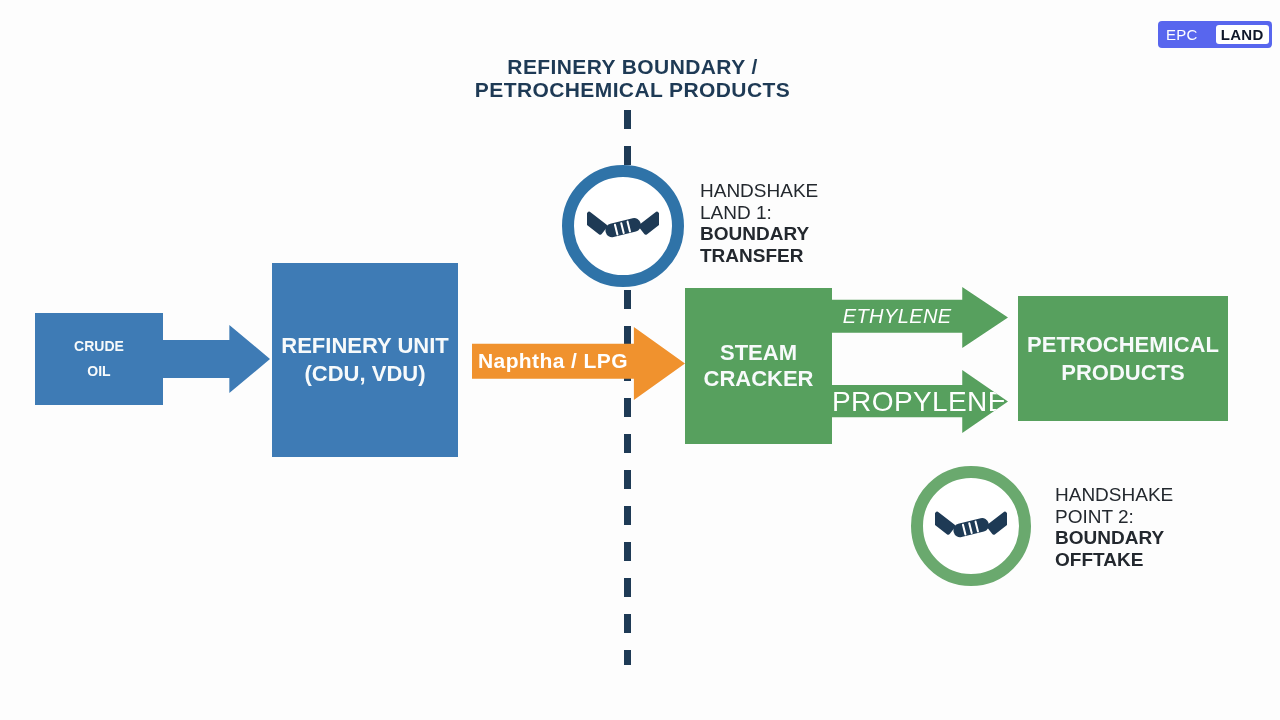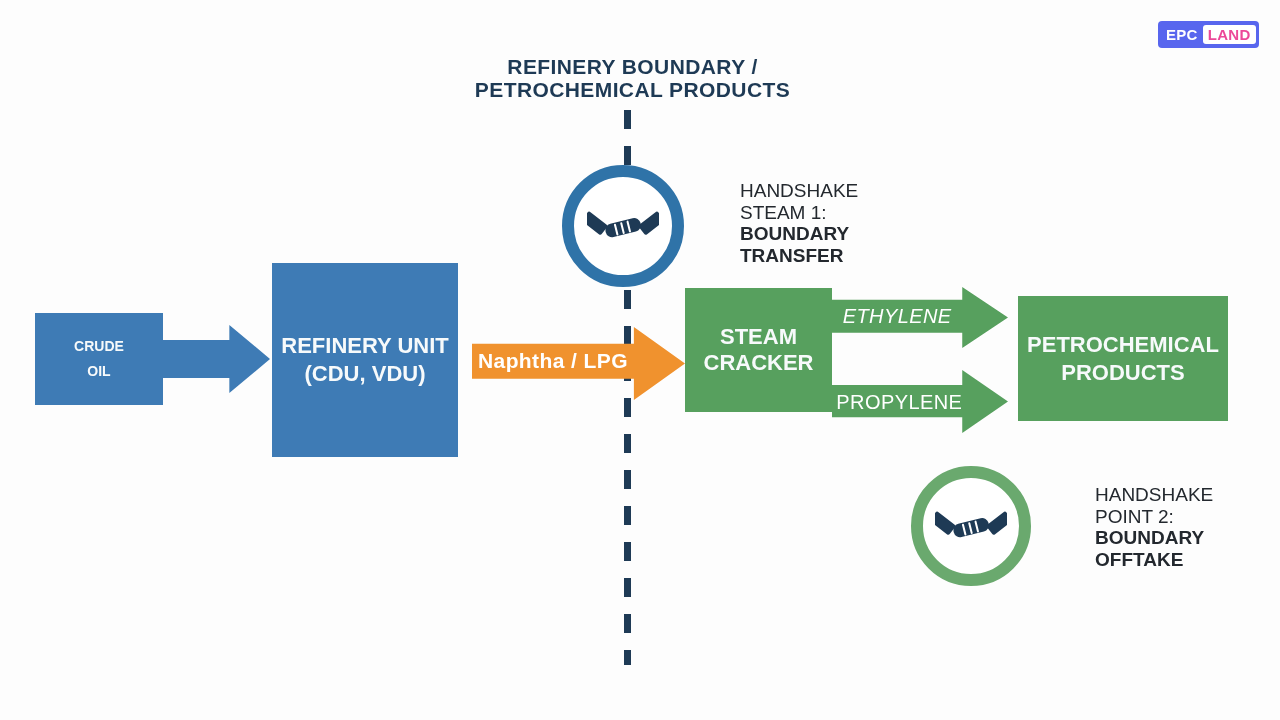--- a/index.html
+++ b/index.html
@@ -29,10 +29,10 @@
   }
   .logo-epc {
     color: #ffffff;
-    font-weight: 700;
+    font-weight: 400;
     font-size: 15px;
     letter-spacing: 0.3px;
-    margin-right: 5px;
+    margin-right: 18px;
   }
   .logo-land {
     background: #ffffff;

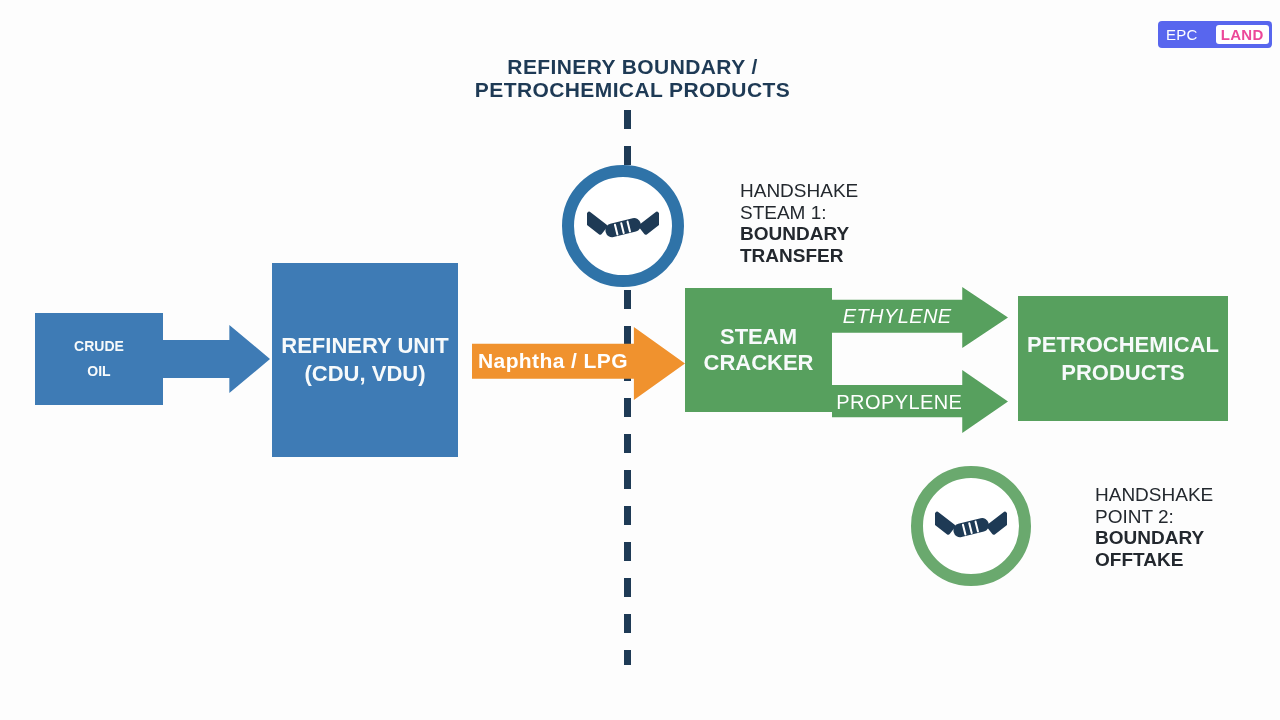--- a/index.html
+++ b/index.html
@@ -36,7 +36,7 @@
   }
   .logo-land {
     background: #ffffff;
-    color: #ec4899;
+    color: #0f172a;
     font-weight: 700;
     font-size: 15px;
     letter-spacing: 0.3px;

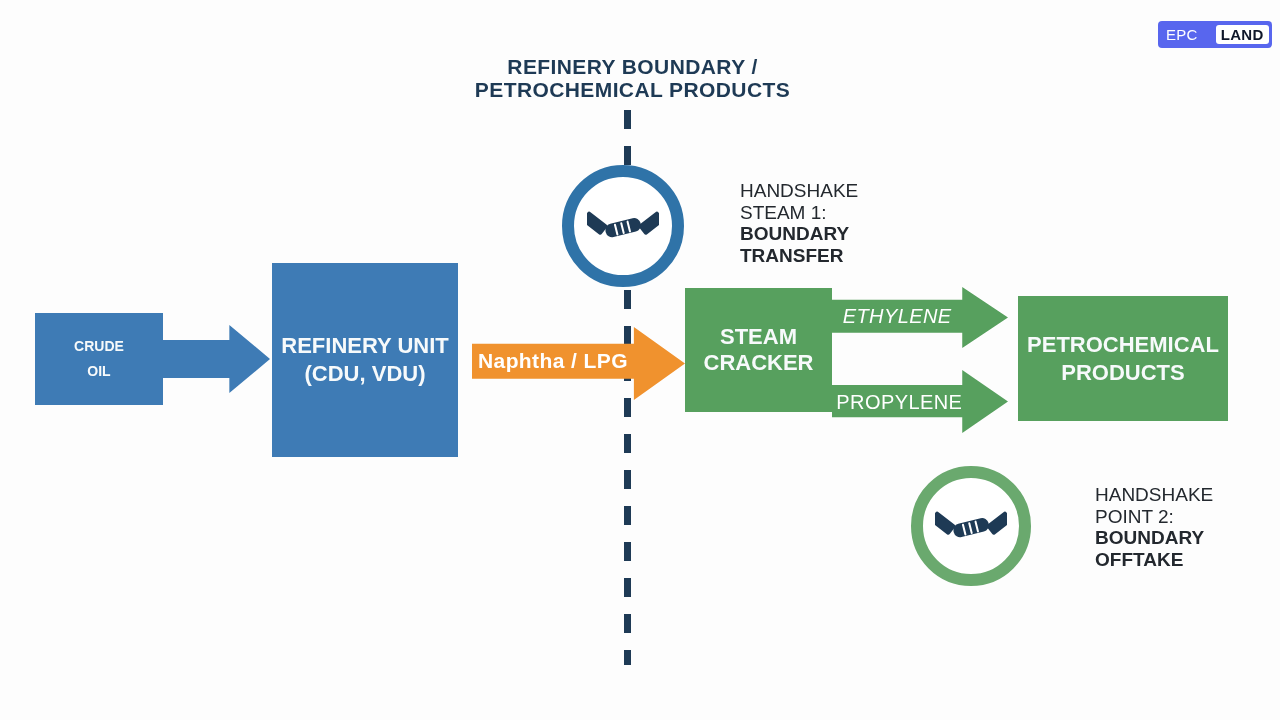--- a/index.html
+++ b/index.html
@@ -149,7 +149,6 @@
     font-size: 19px;
     line-height: 21.5px;
     z-index: 3;
-    margin-left: 40px;
   }
   .hs-text-1 { left: 700px; top: 180px; }
   .hs-text-2 { left: 1055px; top: 484px; }

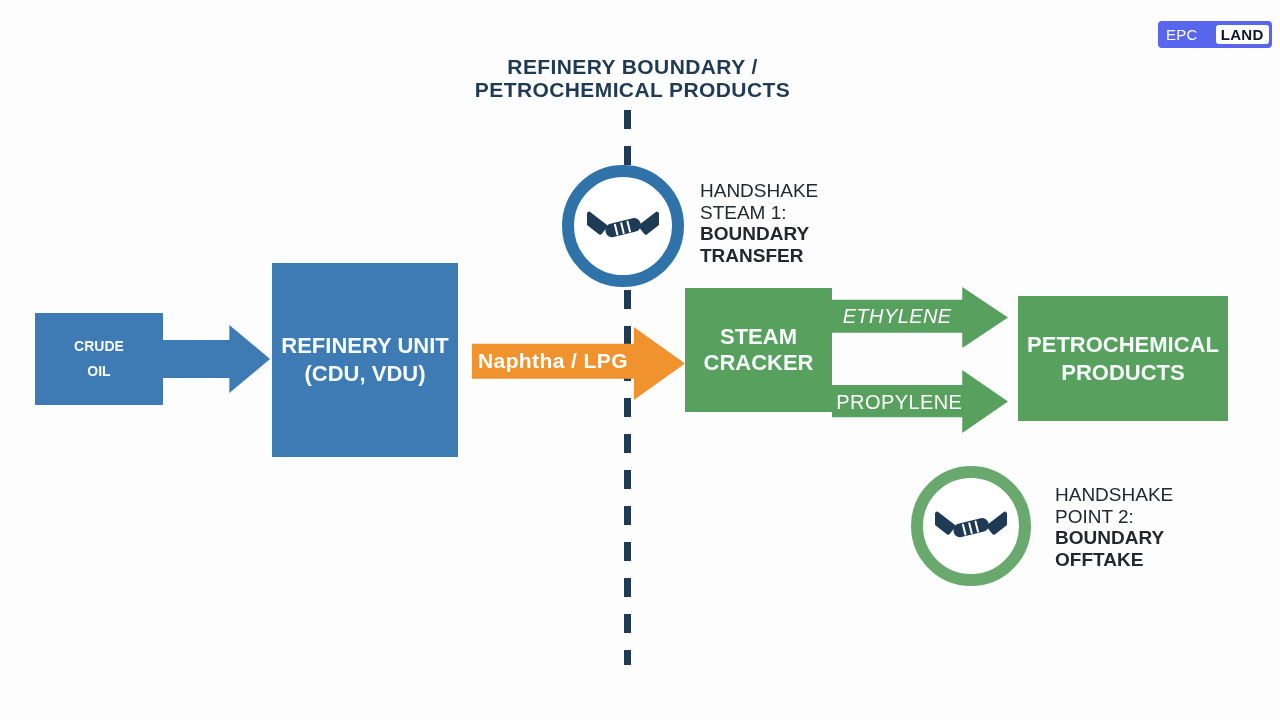--- a/index.html
+++ b/index.html
@@ -222,7 +222,7 @@
 
   <div class="hs-text hs-text-1">
     <div>HANDSHAKE</div>
-    <div>STEAM 1:</div>
+    <div>LAND 1:</div>
     <div class="bold">BOUNDARY</div>
     <div class="bold">TRANSFER</div>
   </div>

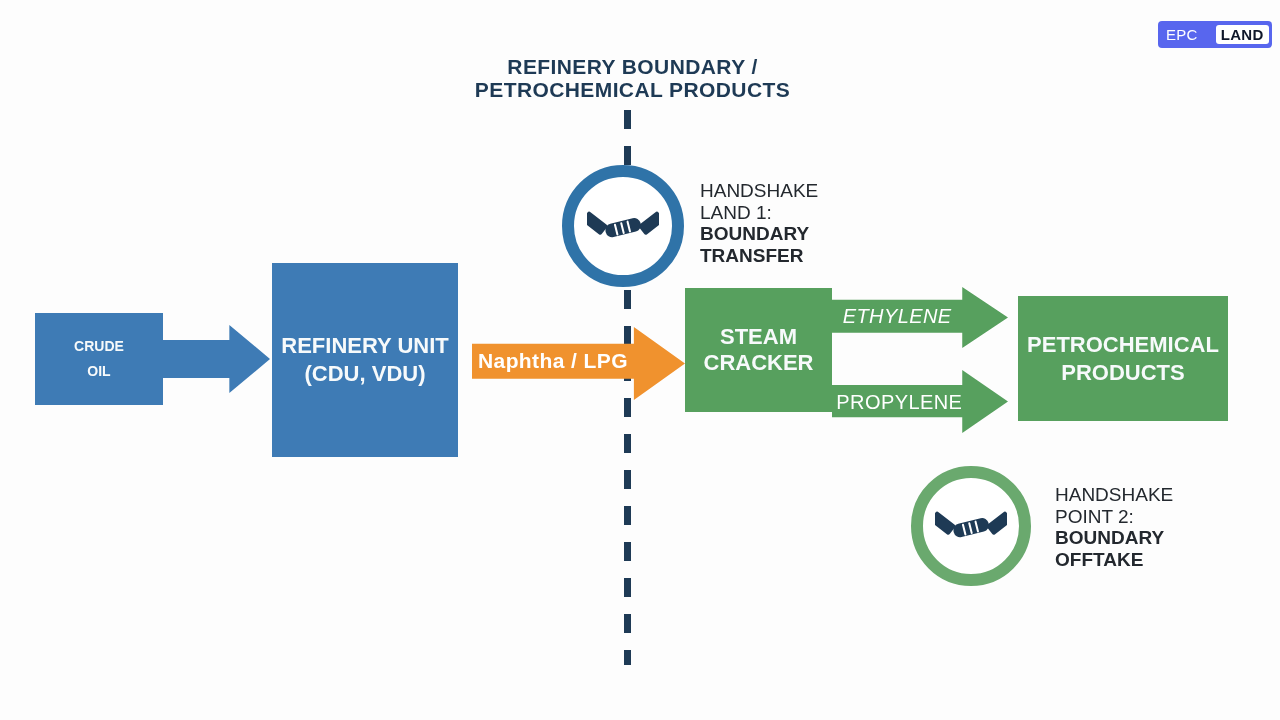--- a/index.html
+++ b/index.html
@@ -85,7 +85,7 @@
                font-size: 14px; line-height: 25px; }
   .box-refinery { left: 272px; top: 263px; width: 186px; height: 194px;
                   font-size: 22px; line-height: 28px; }
-  .box-cracker { left: 685px; top: 288px; width: 147px; height: 124px;
+  .box-cracker { left: 685px; top: 288px; width: 147px; height: 156px;
                  font-size: 22px; line-height: 26px; }
   .box-petro { left: 1018px; top: 296px; width: 210px; height: 125px;
                font-size: 22px; line-height: 28px; }

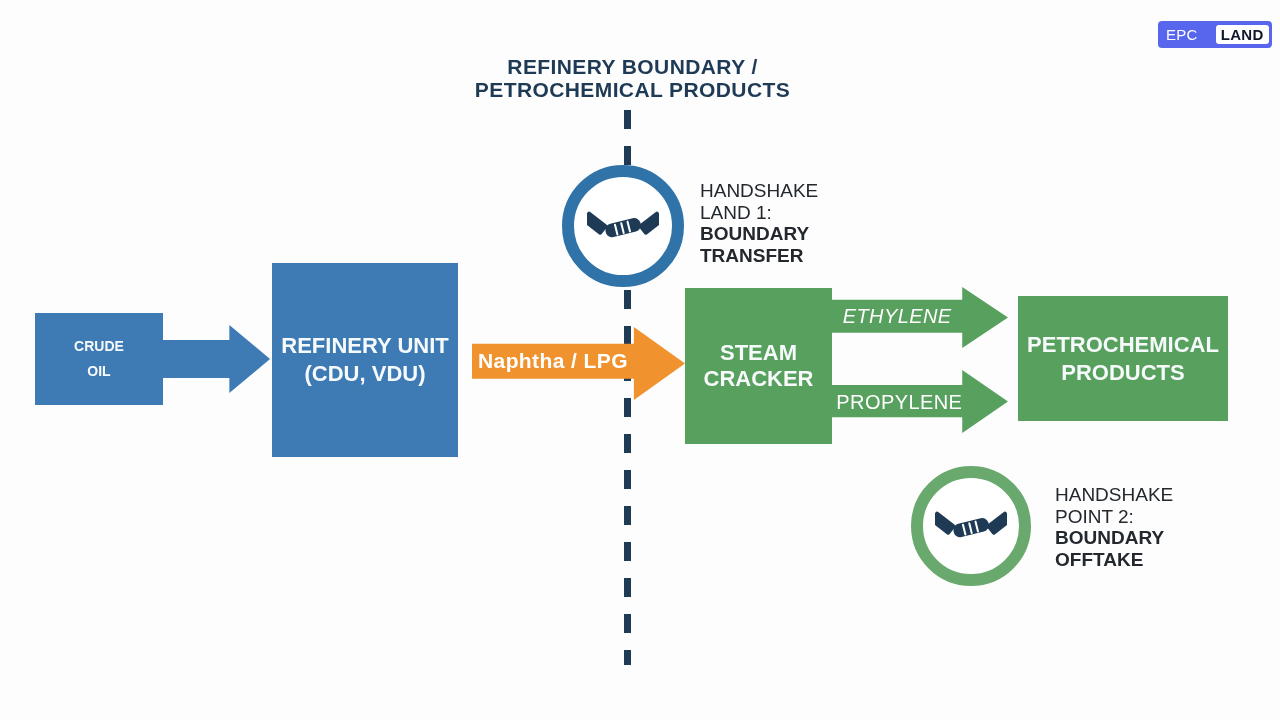--- a/index.html
+++ b/index.html
@@ -124,7 +124,7 @@
   }
   .arrow-naphtha .arrow-label { top: 47%; font-size: 21px; }
   .arrow-ethylene .arrow-label { top: 48%; font-size: 20px; width: 74%; font-style: italic; }
-  .arrow-propylene .arrow-label { top: 50%; font-size: 20px; width: 74%; text-align: right; }
+  .arrow-propylene .arrow-label { top: 50%; font-size: 28px; width: 74%; }
 
   
   .hs-circle {

